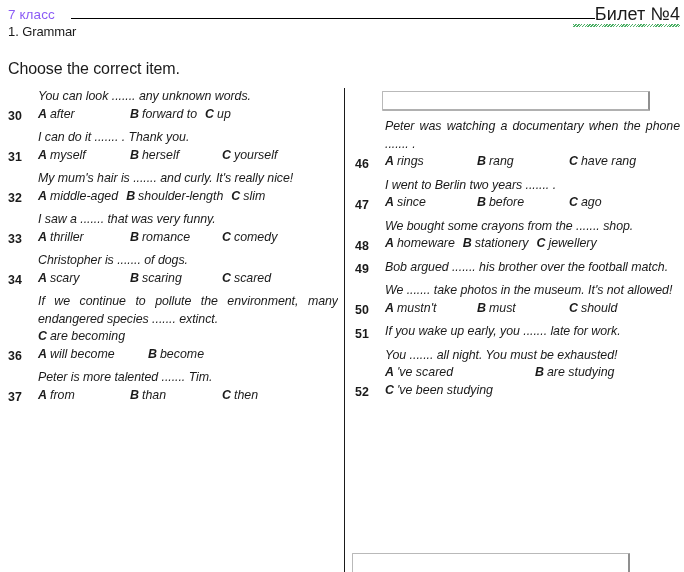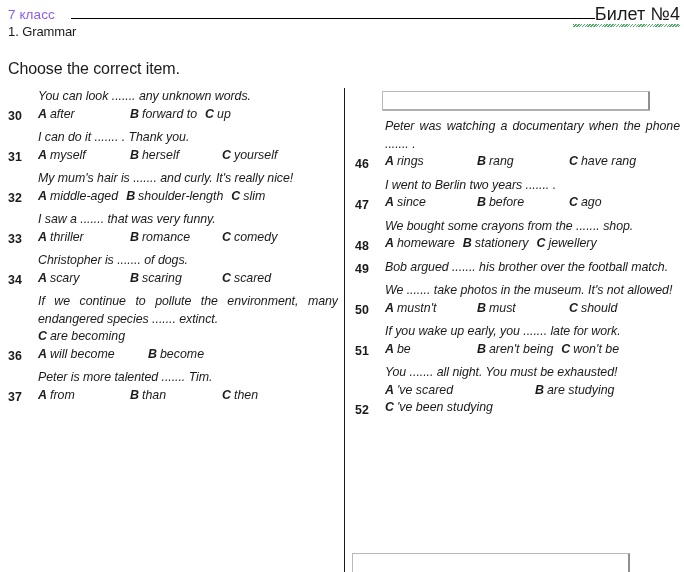--- a/index.html
+++ b/index.html
@@ -335,9 +335,6 @@
       <div class="q-num">51</div>
       <div class="q-body">
         <div class="q-text nojust">If you wake up early, you ....... late for work.</div>
-        <div class="opts">
-          <span class="opt w-a"><b>A</b><span>be</span></span><span class="opt gap-s"><b>B</b><span>aren't being</span></span><span class="opt"><b>C</b><span>won't be</span></span>
-        </div>
       </div>
     </div>
 

